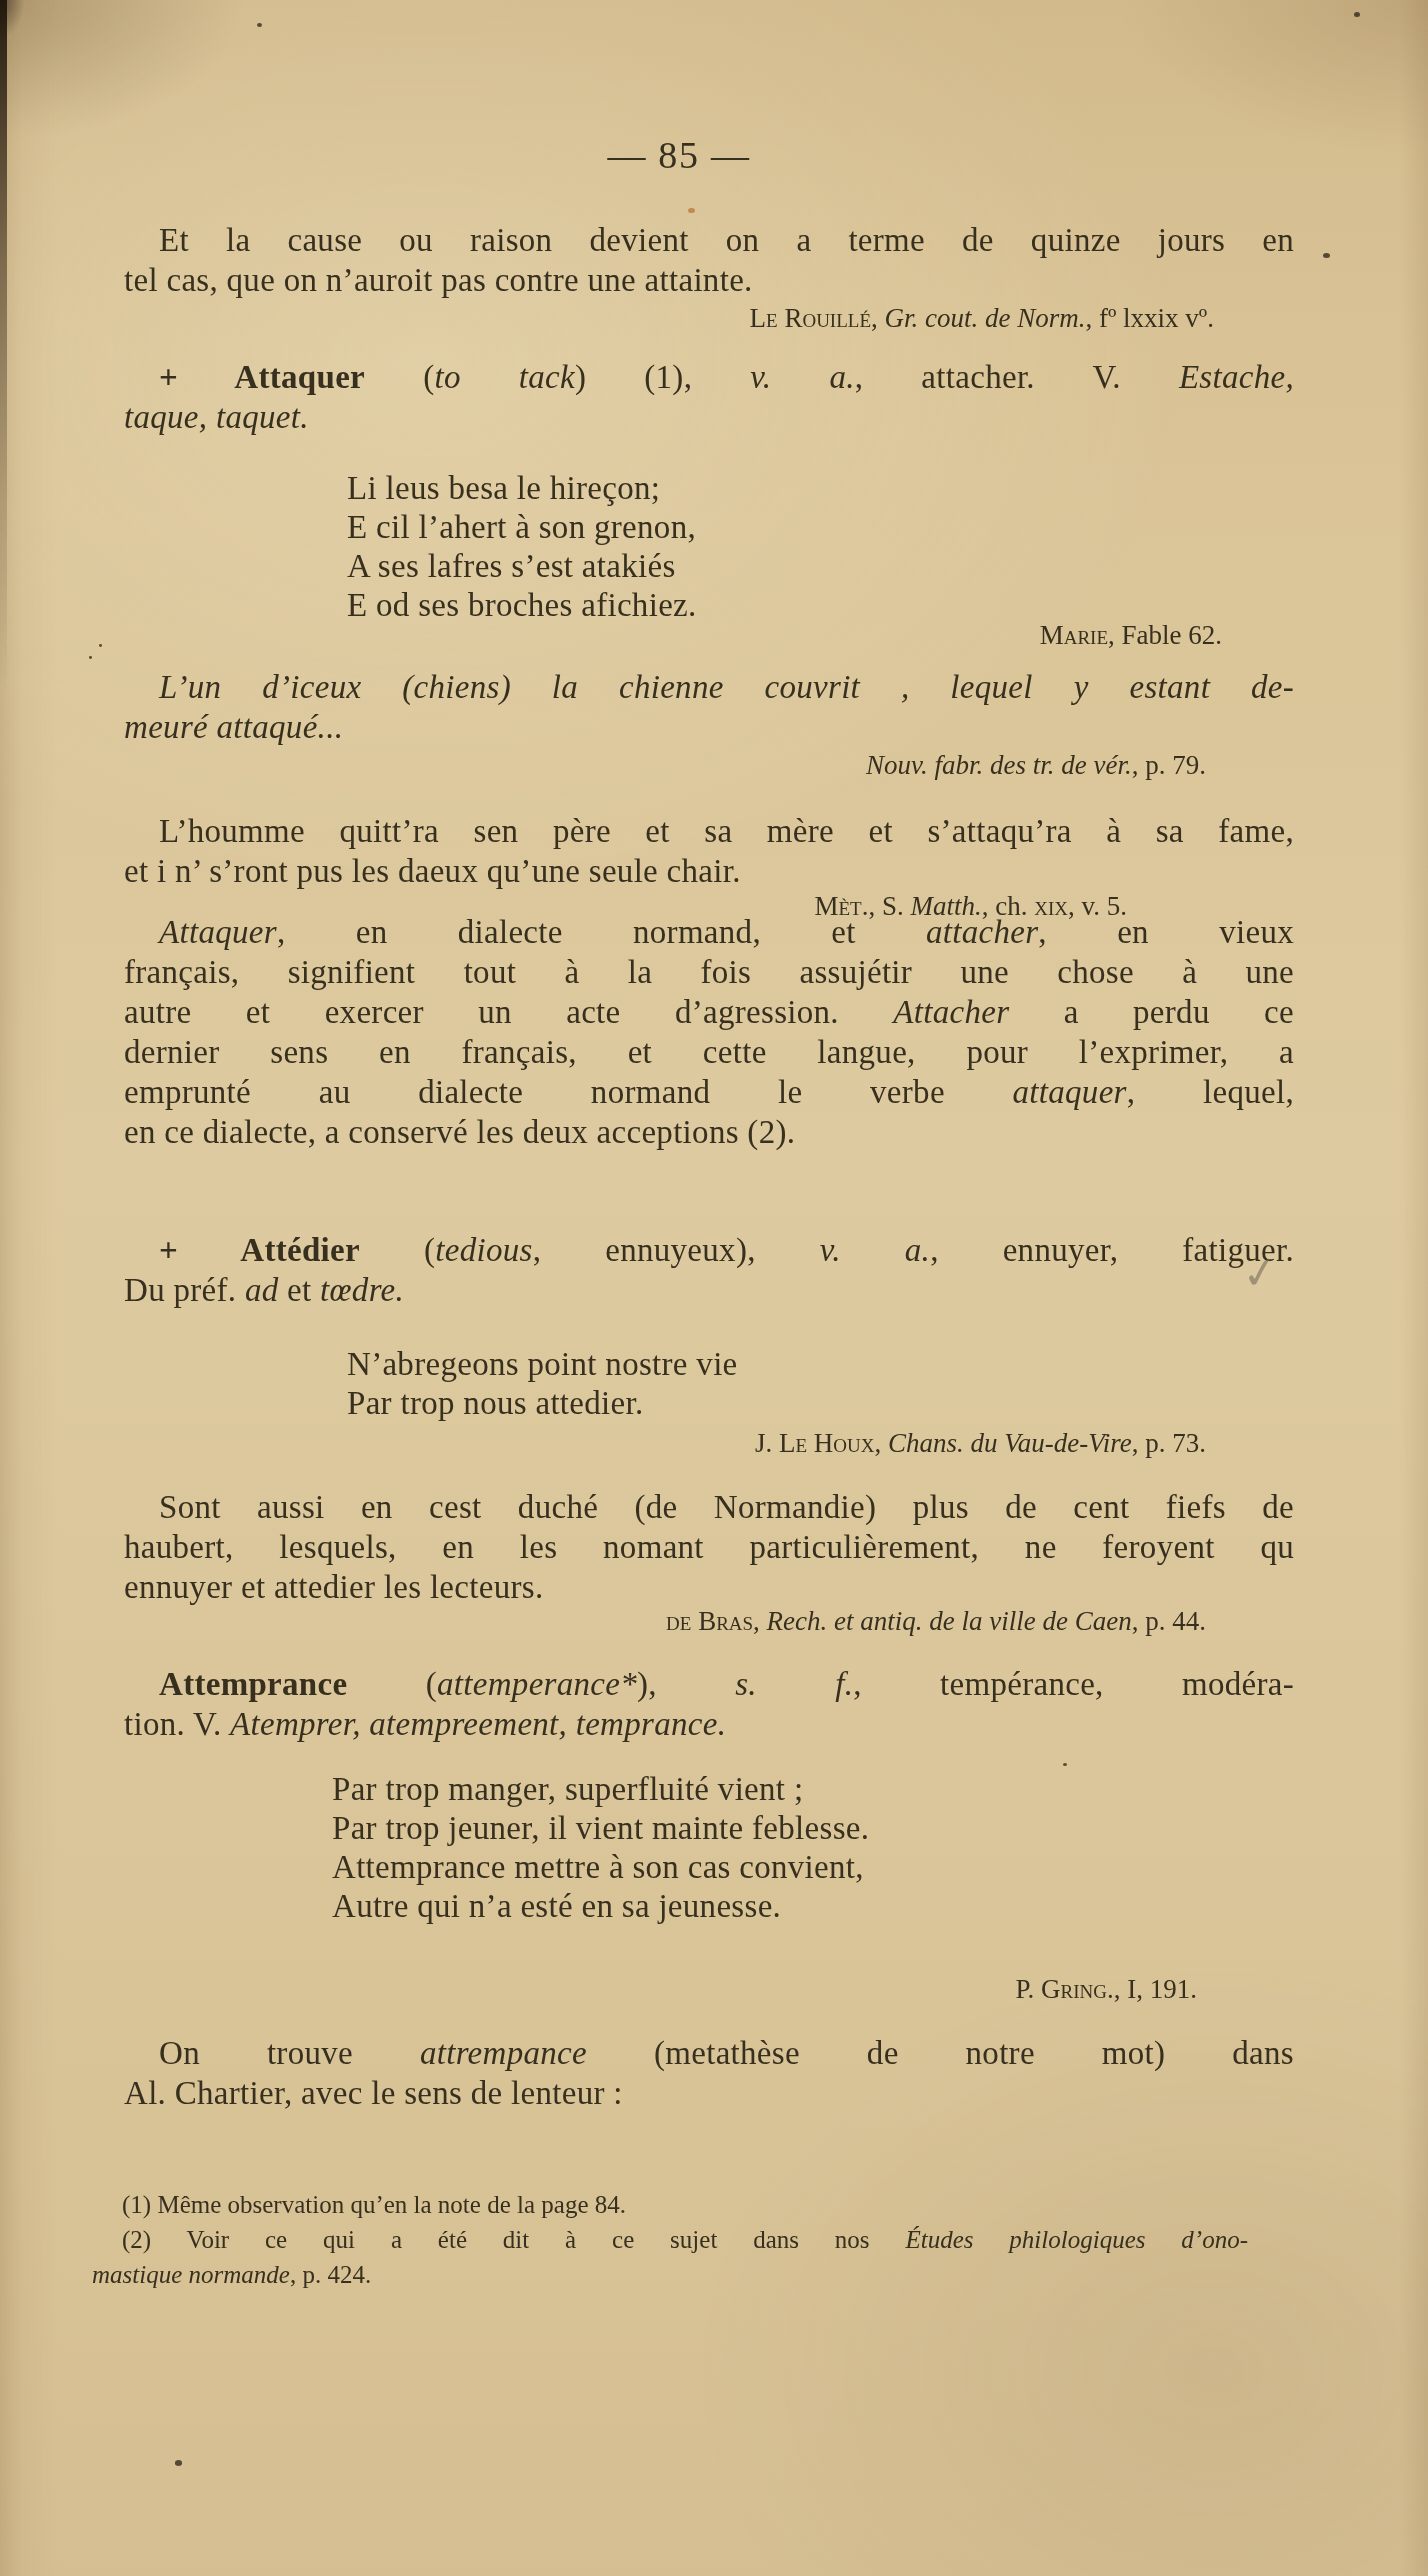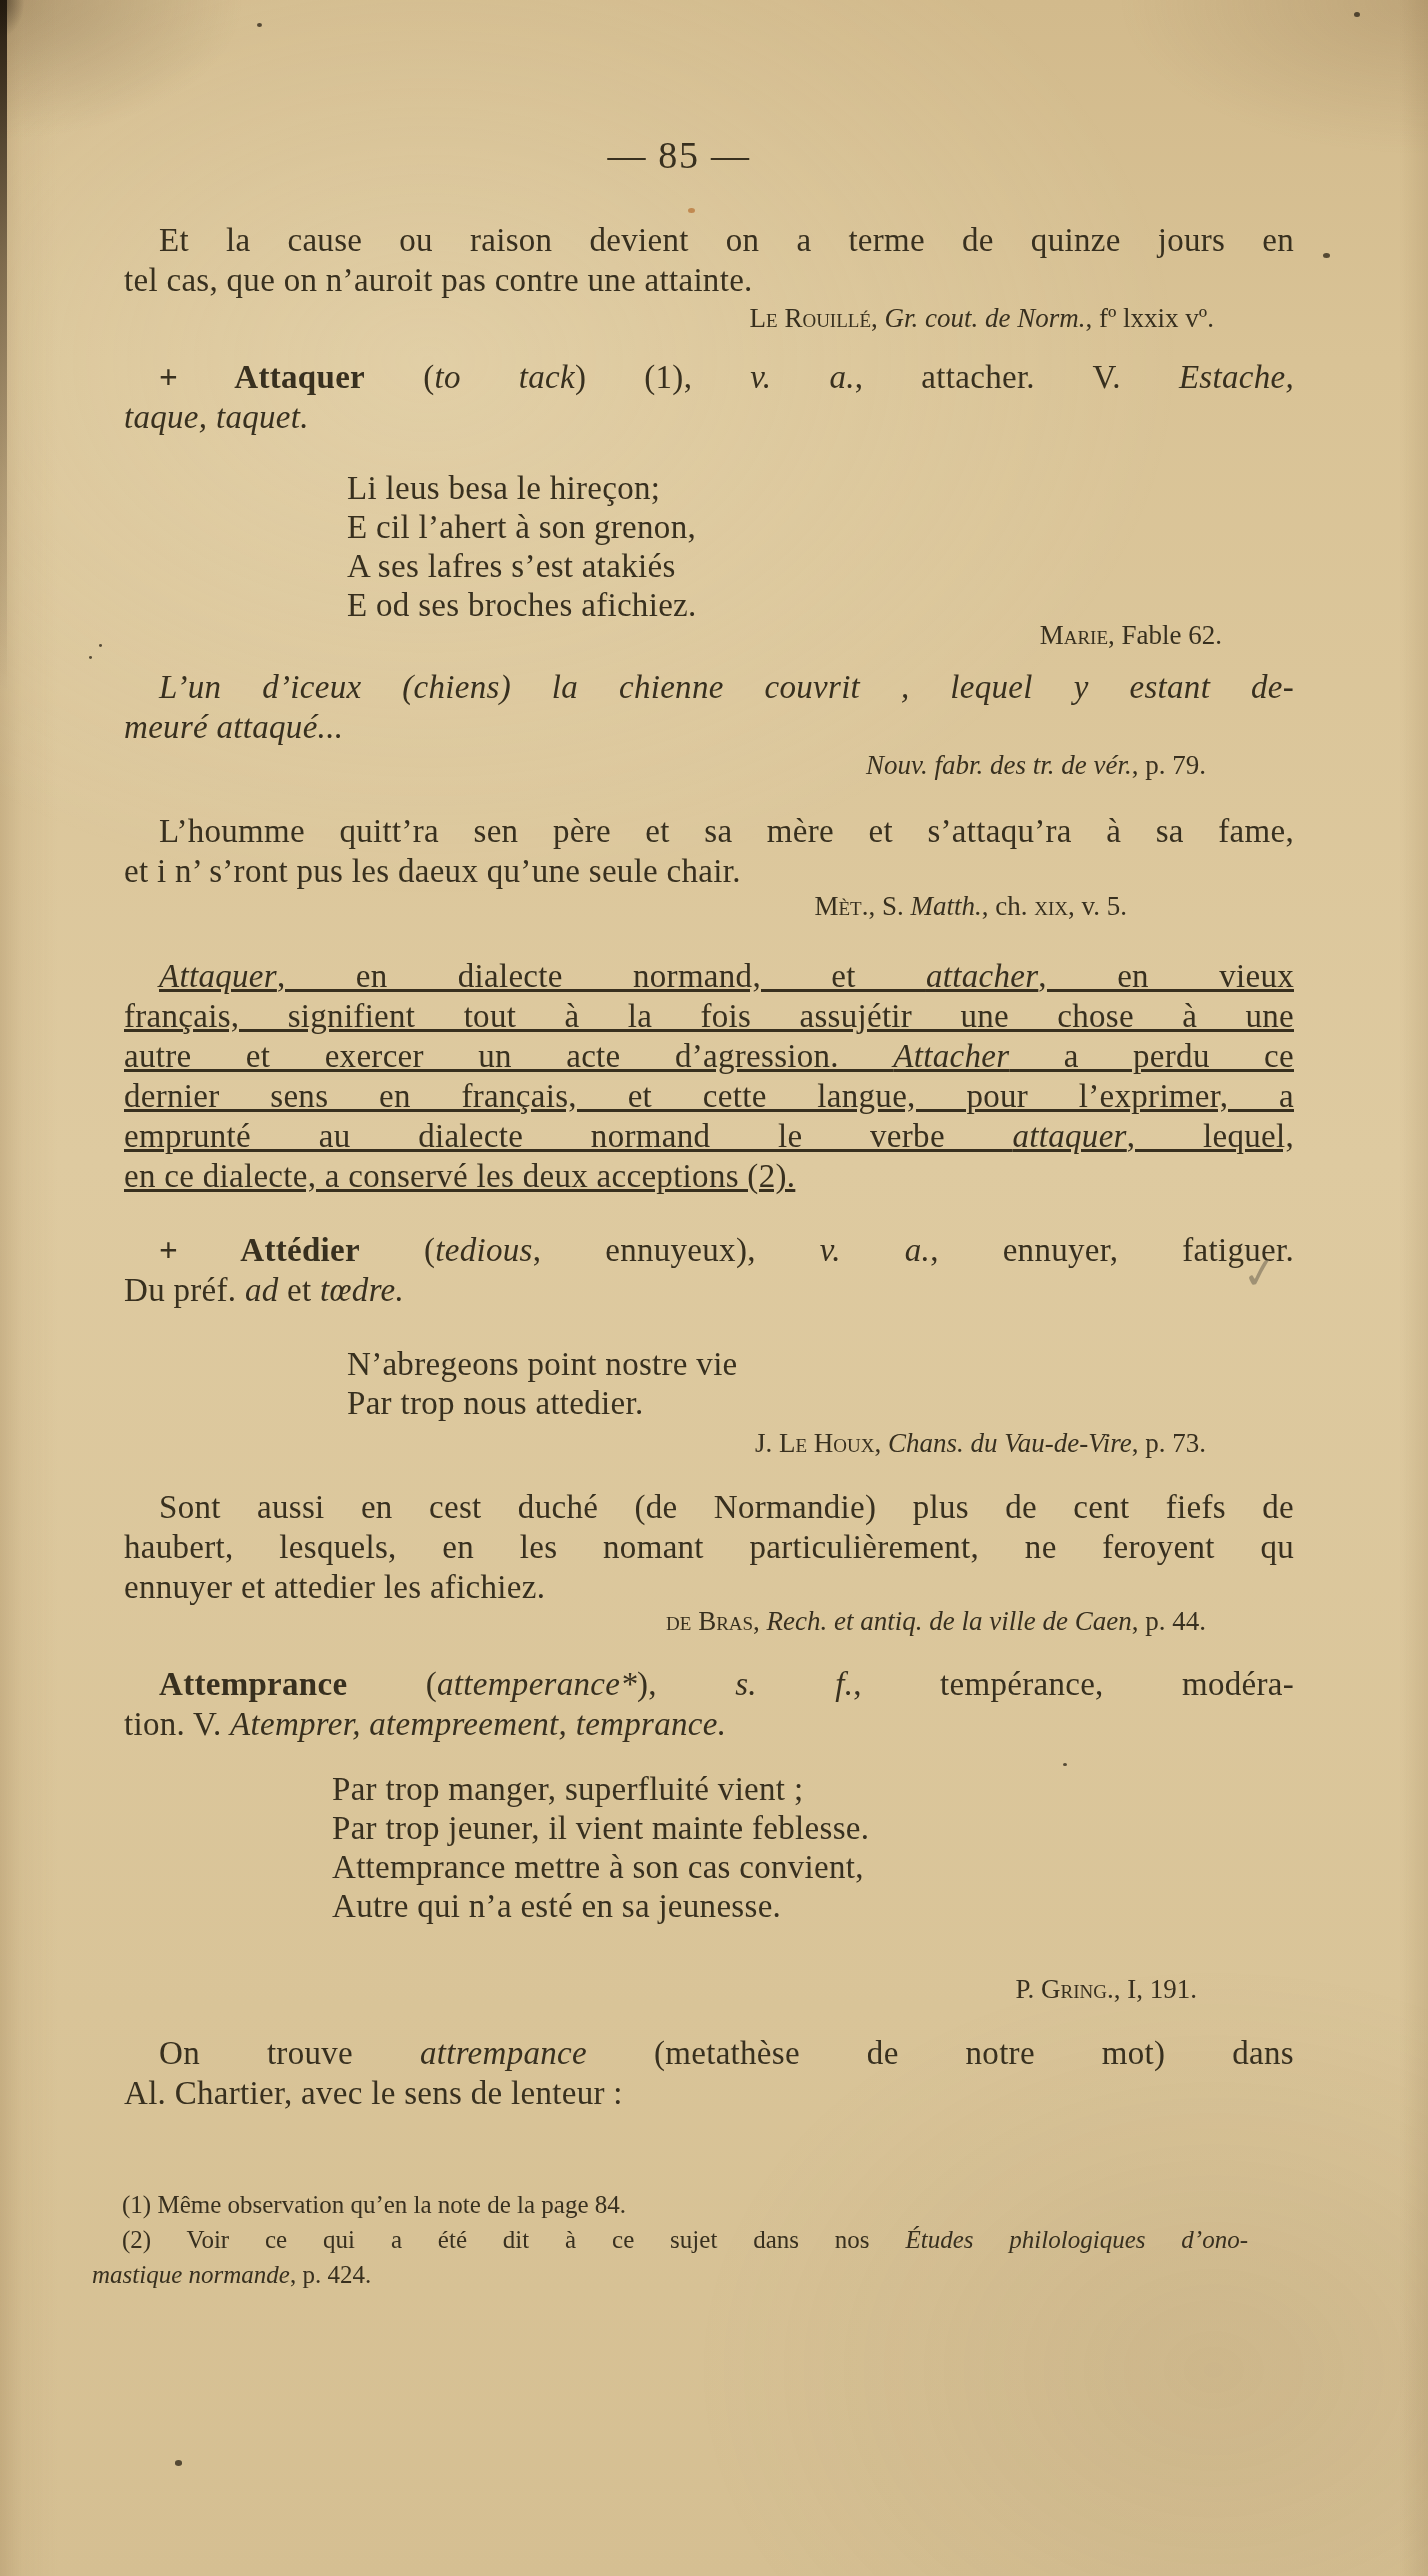--- a/index.html
+++ b/index.html
@@ -34,7 +34,7 @@
   #s-entry-attaquer{top:357px;}
   #s-para-iceux{top:667px;font-style:italic;}
   #s-para-houmme{top:811px;}
-  #s-para-discussion{top:956px;line-height:40px;text-decoration:underline;}
+  #s-para-discussion{top:912px;line-height:40px;}
   #s-entry-attedier{top:1230px;}
   #s-para-sont{top:1487px;}
   #s-entry-attemprance{top:1664px;}

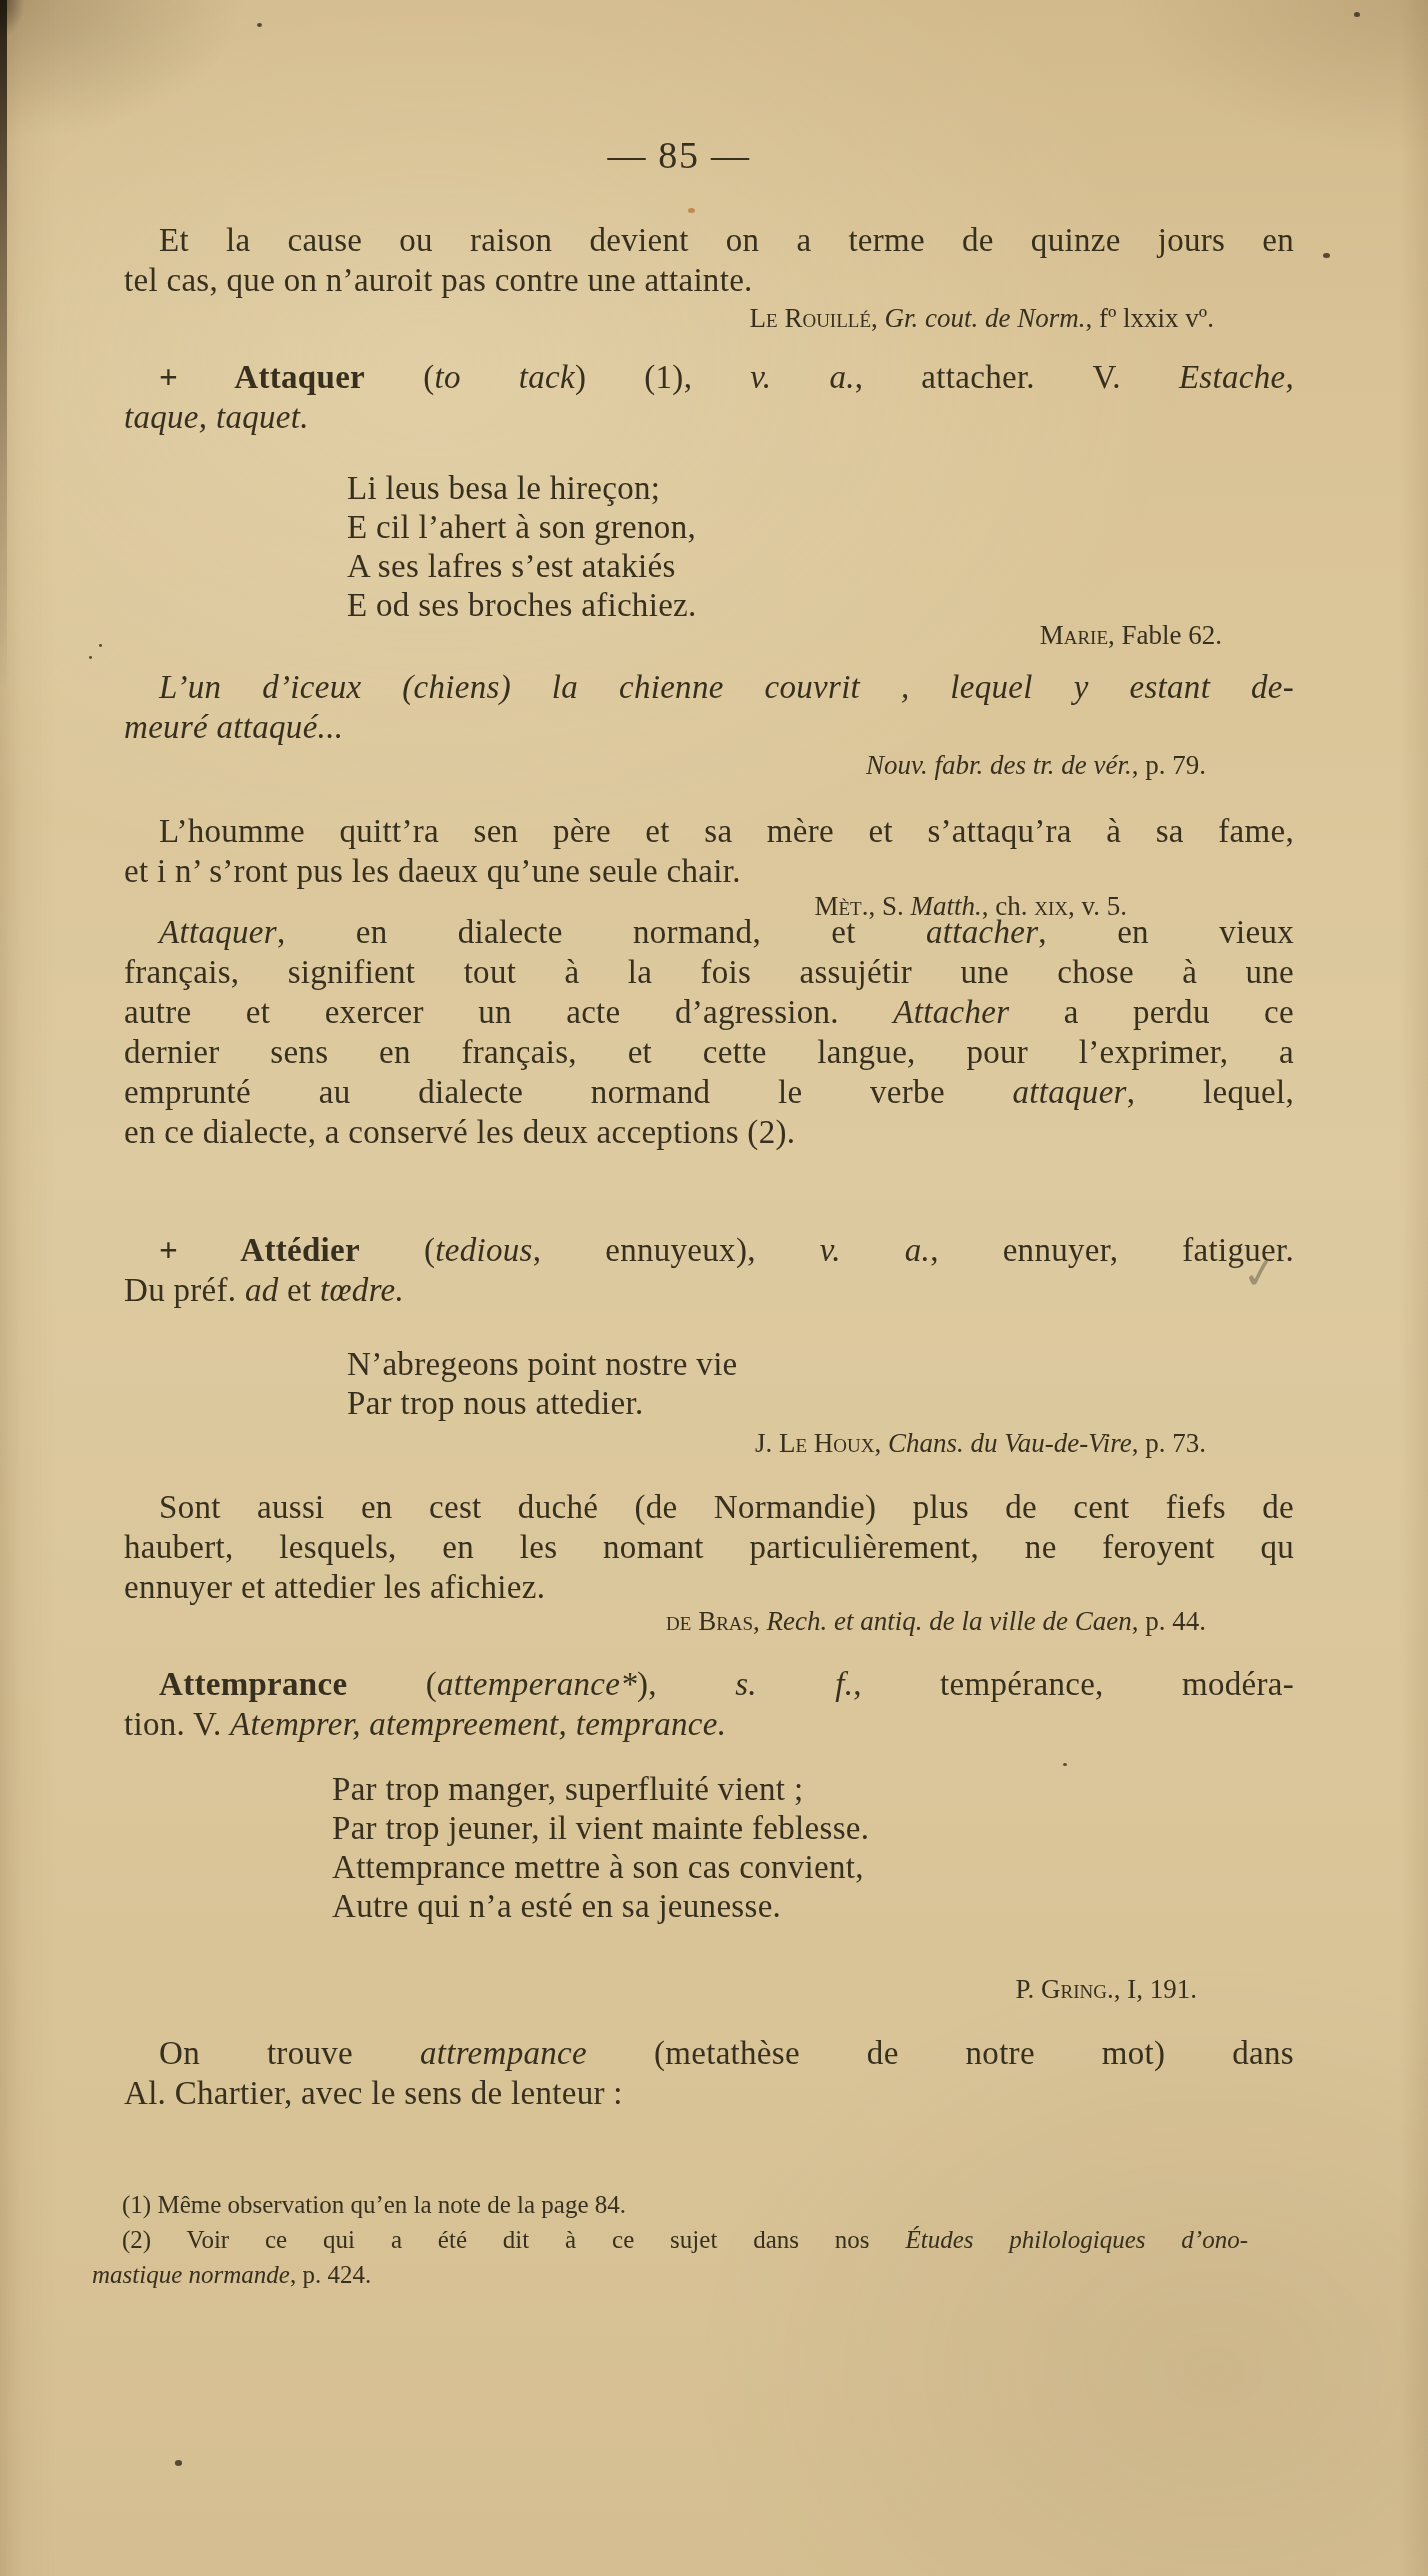--- a/index.html
+++ b/index.html
@@ -147,7 +147,7 @@
   <div id="s-para-sont" class="block">
       <div class="ln ind just"><span>Sont aussi en cest duché (de Normandie) plus de cent fiefs de</span></div>
       <div class="ln just"><span>haubert, lesquels, en les nomant particulièrement, ne feroyent qu</span></div>
-      <div class="ln"><span>ennuyer et attedier les afichiez.</span></div>
+      <div class="ln"><span>ennuyer et attedier les lecteurs.</span></div>
     </div>
 
   <div id="s-cite-debras" class="cite">

